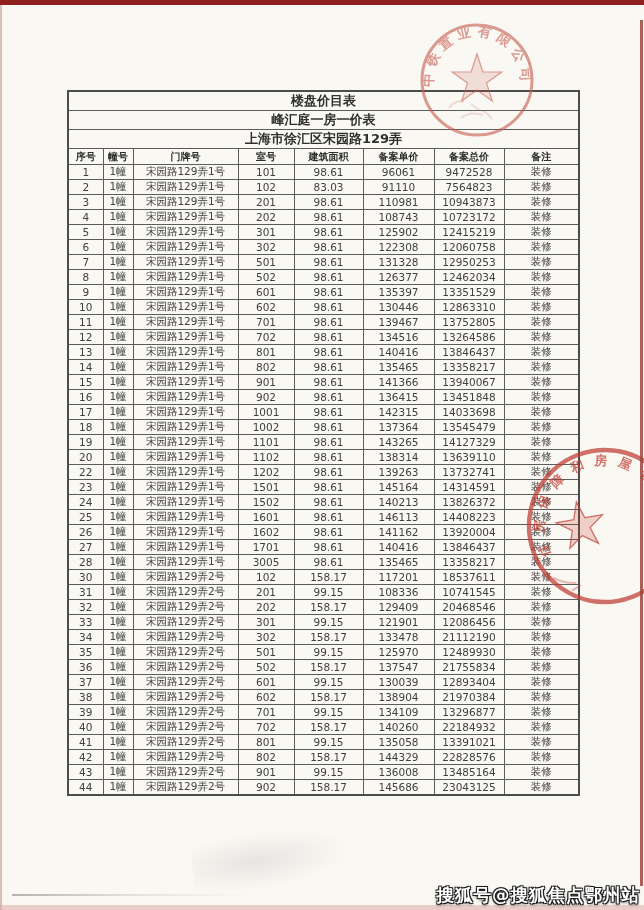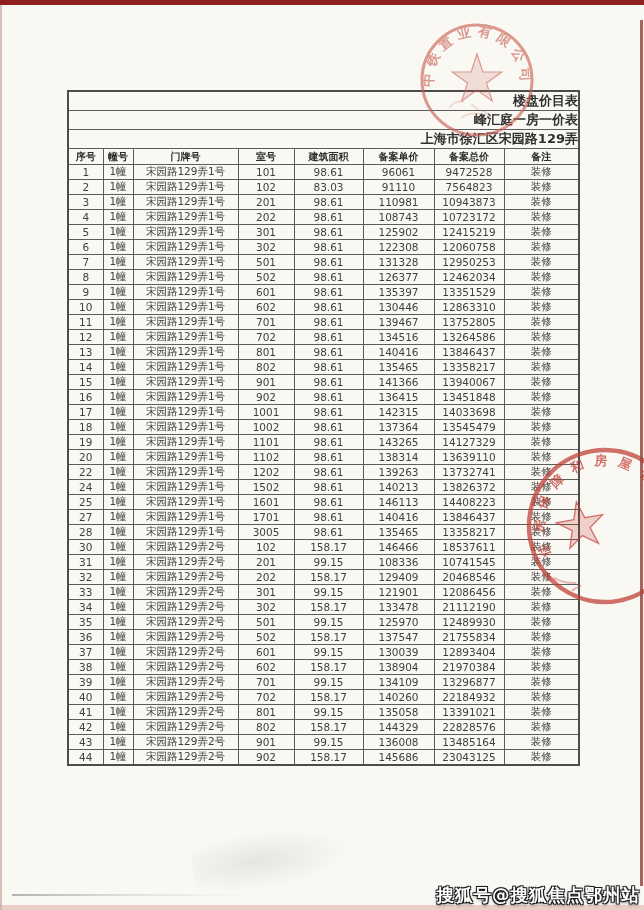--- a/index.html
+++ b/index.html
@@ -27,7 +27,7 @@
     border:1px solid #5c5c5c;text-align:center;vertical-align:middle;
     padding:0;overflow:hidden;white-space:nowrap;
   }
-  .title-row td{height:18px;font-size:13px;font-weight:700;color:#303030;text-align:right;}
+  .title-row td{height:18px;font-size:13px;font-weight:700;color:#303030;}
   #header-row th{height:15px;font-size:10px;font-weight:700;color:#2e2e2e;}
   #table-body tr{height:14.6px;}
   #table-body td{font-size:10.5px;color:#404040;}

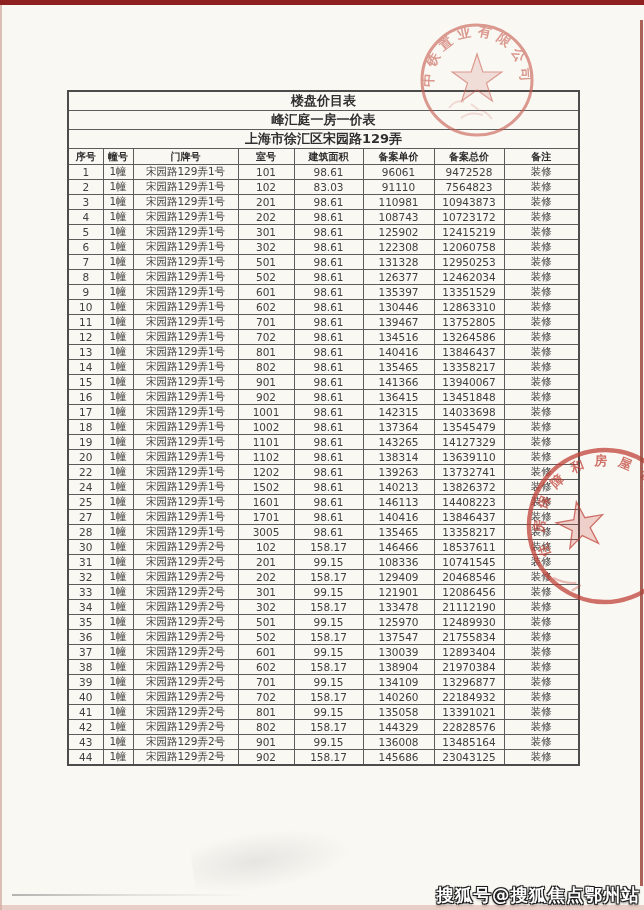--- a/index.html
+++ b/index.html
@@ -300,6 +300,16 @@
           <td>装修</td>
         </tr>
         <tr>
+          <td>23</td>
+          <td>1幢</td>
+          <td>宋园路129弄1号</td>
+          <td>1501</td>
+          <td>98.61</td>
+          <td>145164</td>
+          <td>14314591</td>
+          <td>装修</td>
+        </tr>
+        <tr>
           <td>24</td>
           <td>1幢</td>
           <td>宋园路129弄1号</td>

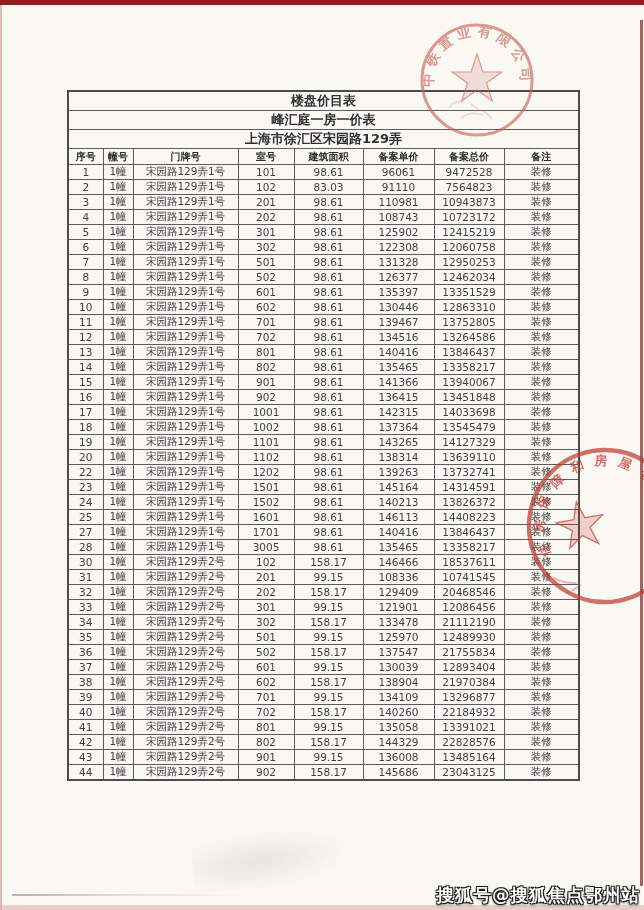--- a/index.html
+++ b/index.html
@@ -330,6 +330,16 @@
           <td>装修</td>
         </tr>
         <tr>
+          <td>26</td>
+          <td>1幢</td>
+          <td>宋园路129弄1号</td>
+          <td>1602</td>
+          <td>98.61</td>
+          <td>141162</td>
+          <td>13920004</td>
+          <td>装修</td>
+        </tr>
+        <tr>
           <td>27</td>
           <td>1幢</td>
           <td>宋园路129弄1号</td>

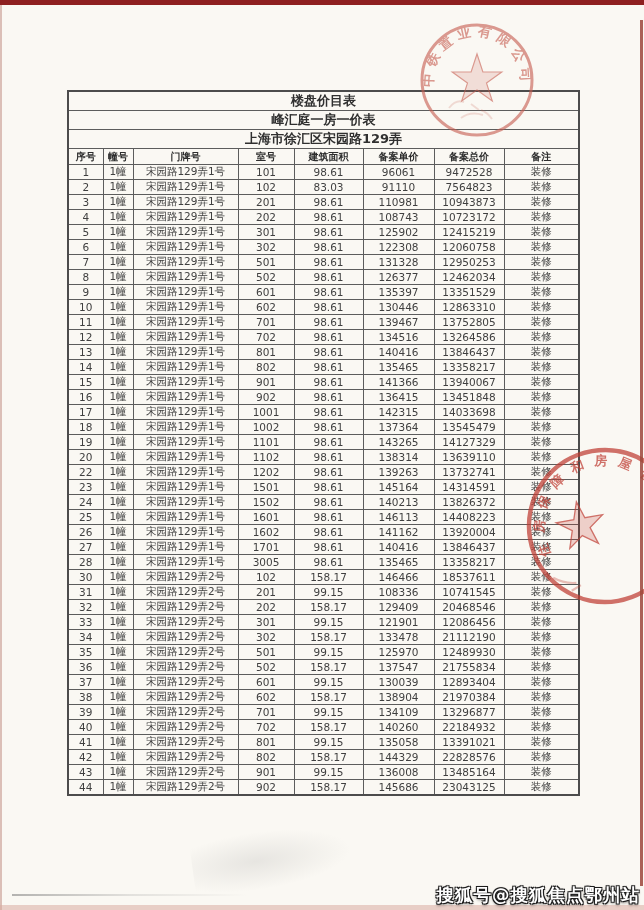--- a/index.html
+++ b/index.html
@@ -365,7 +365,7 @@
           <td>宋园路129弄2号</td>
           <td>102</td>
           <td>158.17</td>
-          <td>146466</td>
+          <td>117201</td>
           <td>18537611</td>
           <td>装修</td>
         </tr>

